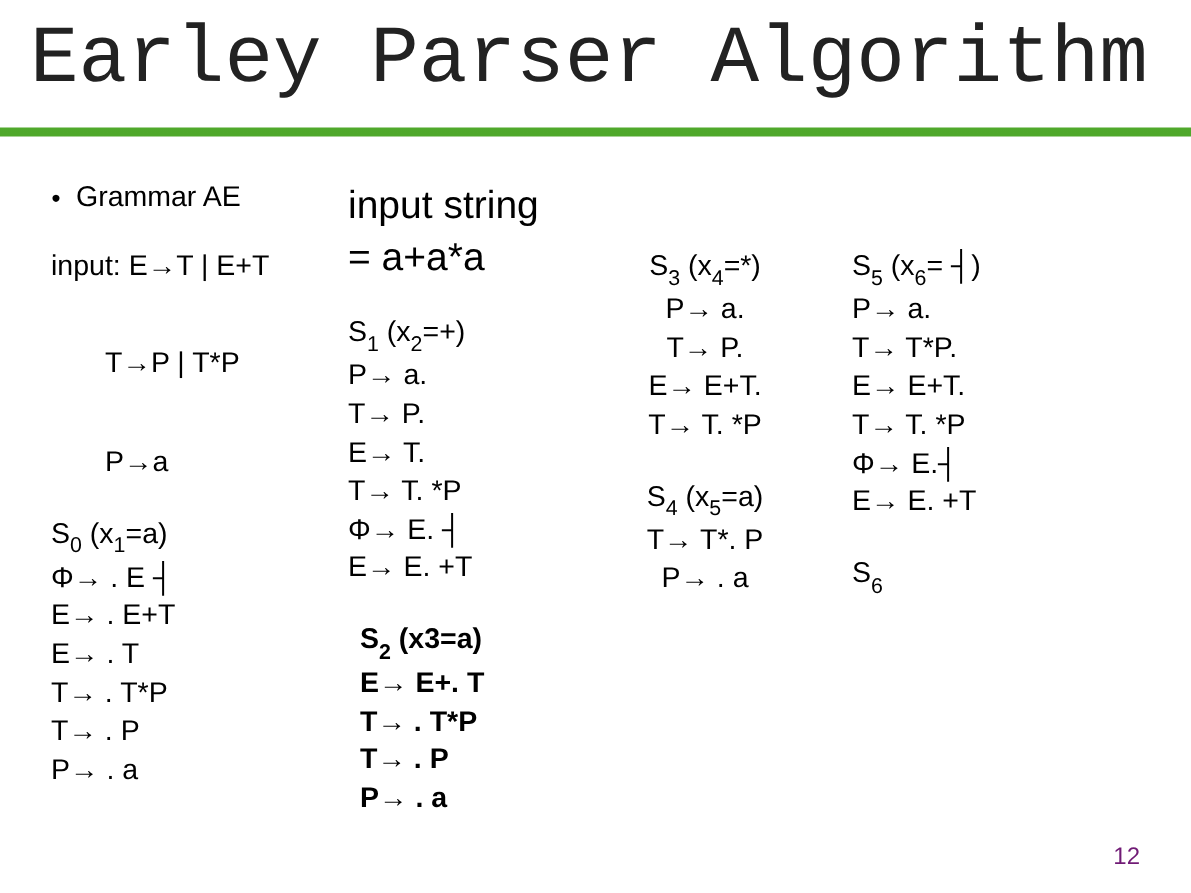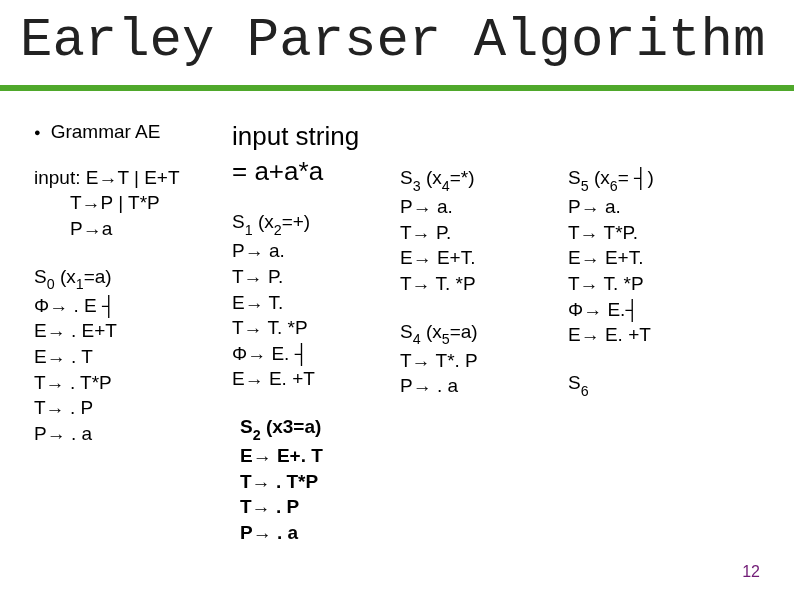--- a/index.html
+++ b/index.html
@@ -38,7 +38,7 @@
   }
   .col1 { width: 170px; }
   .col2 { width: 140px; }
-  .col3 { width: 140px; }
+  .col3 { width: 140px; text-align: center; }
   .col4 { width: 170px; }
   .bullet-row {
     display: flex;

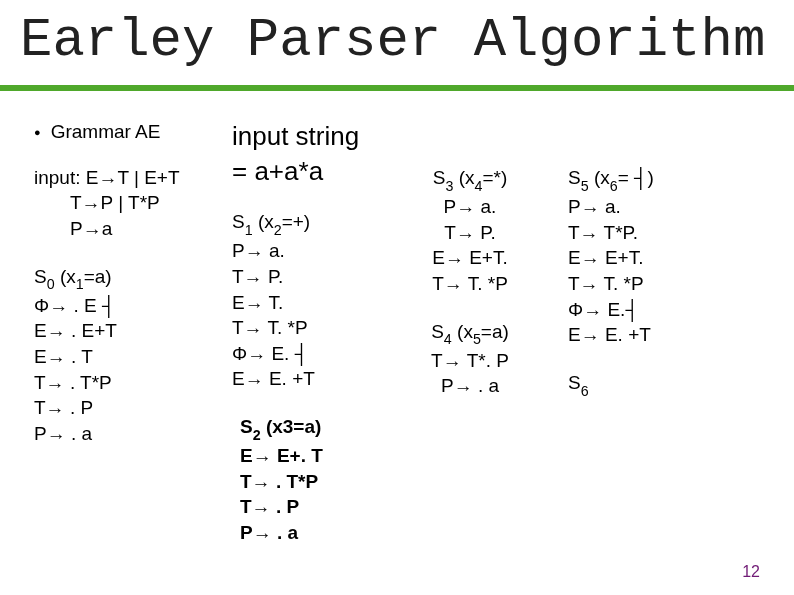--- a/index.html
+++ b/index.html
@@ -52,7 +52,7 @@
     top: -2px;
   }
   .sub { font-size: 0.75em; vertical-align: sub; position: relative; top: 2px; }
-  .indent { padding-left: 36px; }
+  .indent { padding-left: 36px; margin-top: 40px; }
   .indent2 { padding-left: 8px; font-weight: bold; }
   .block { margin-bottom: 22px; }
   .input-label { font-size: 26px; margin-bottom: 20px; }

